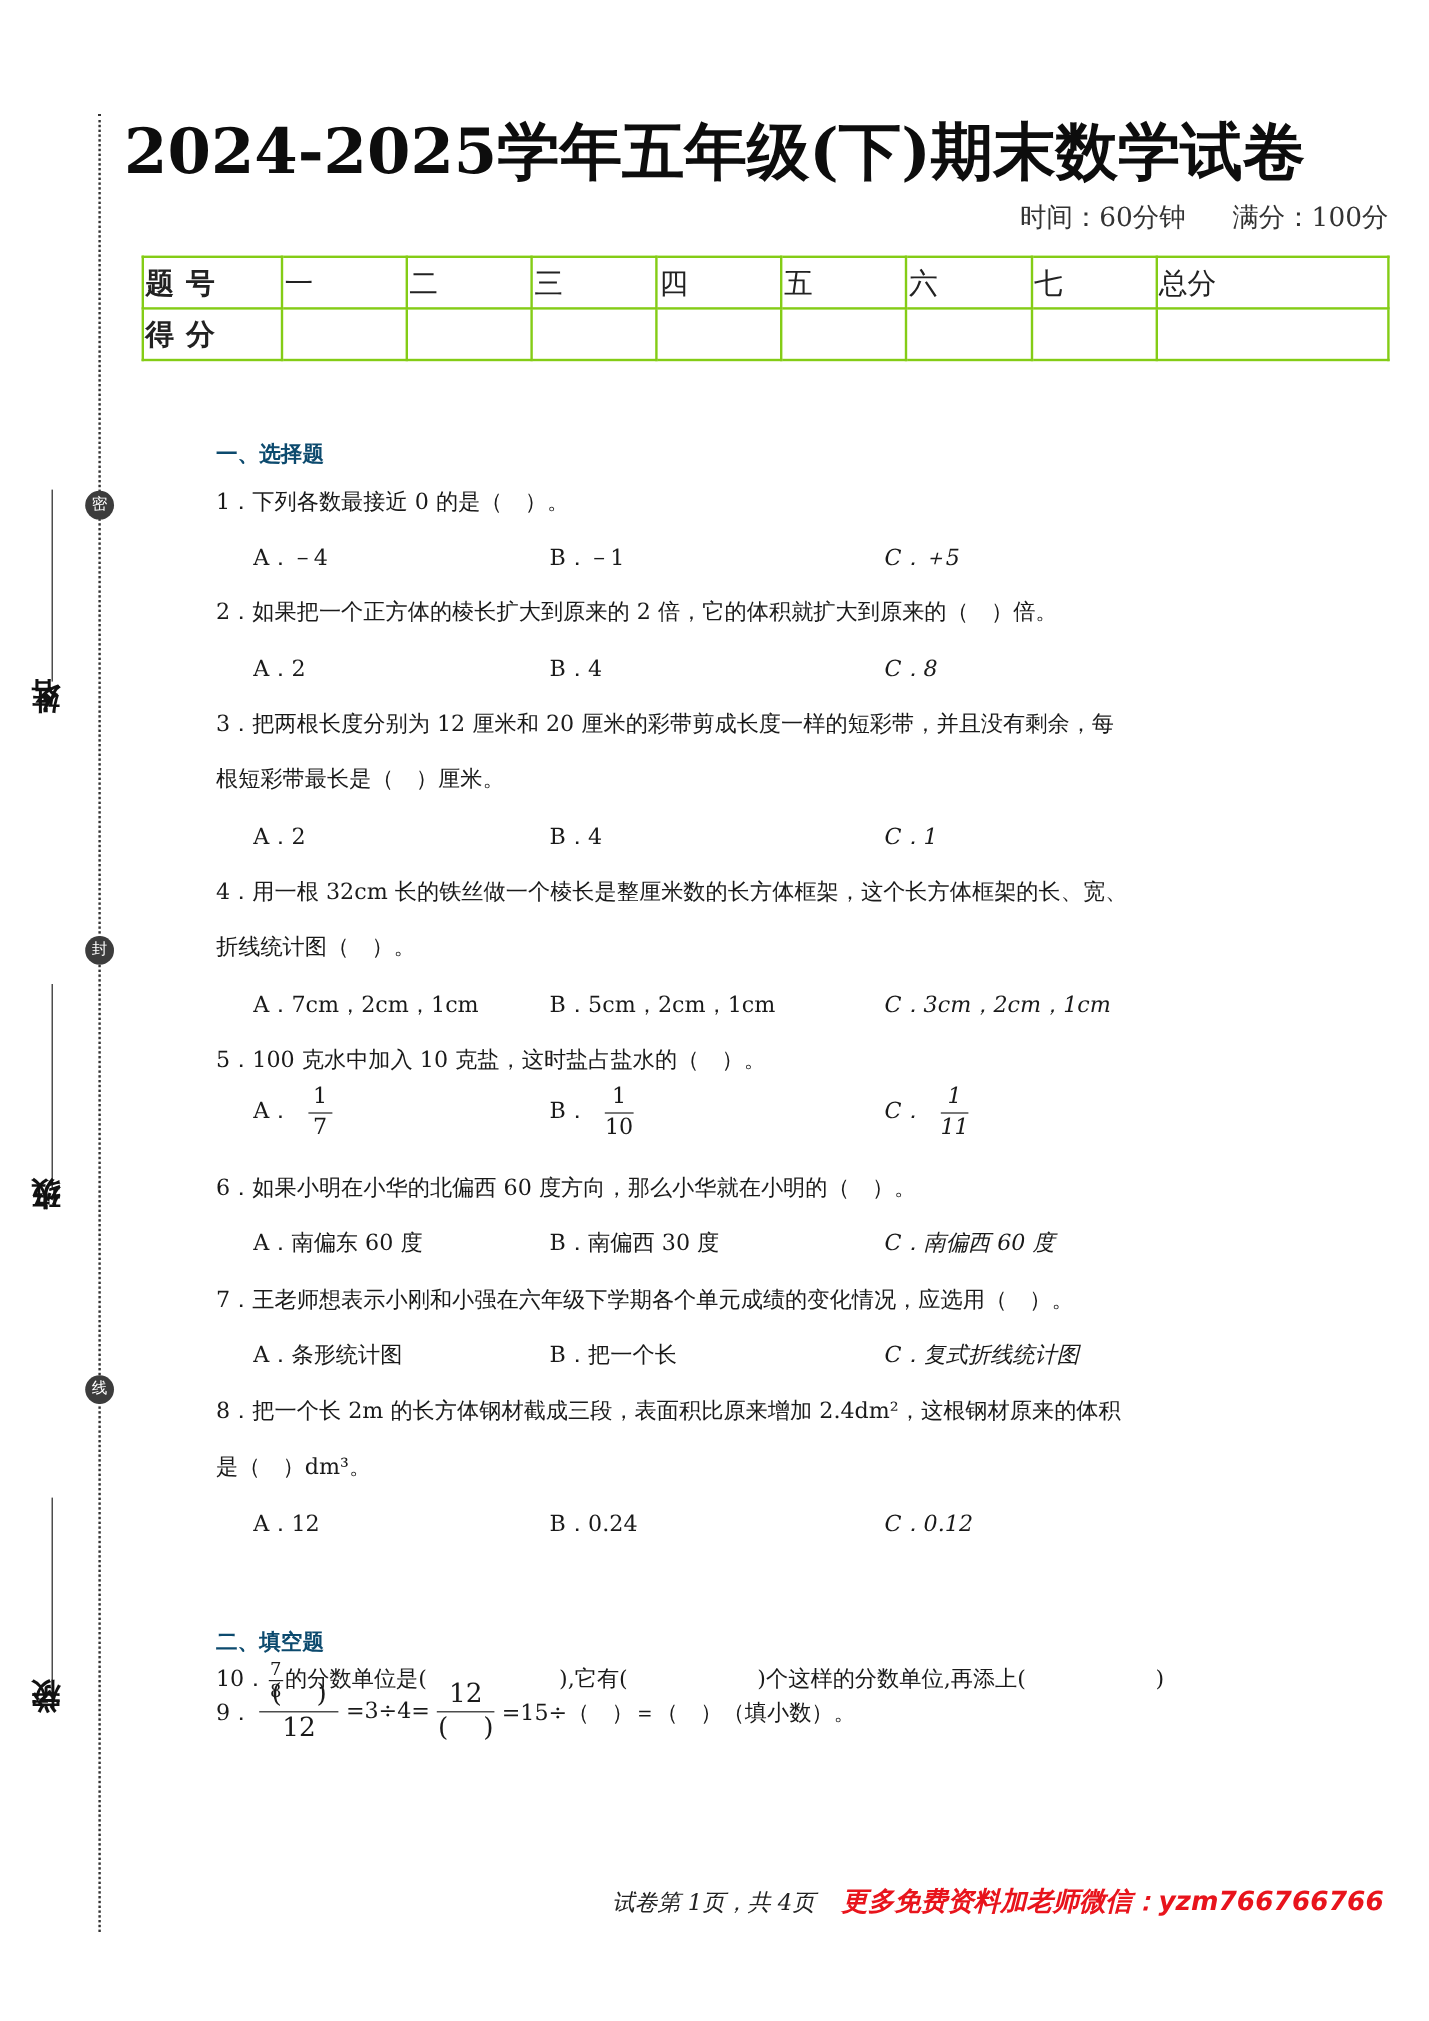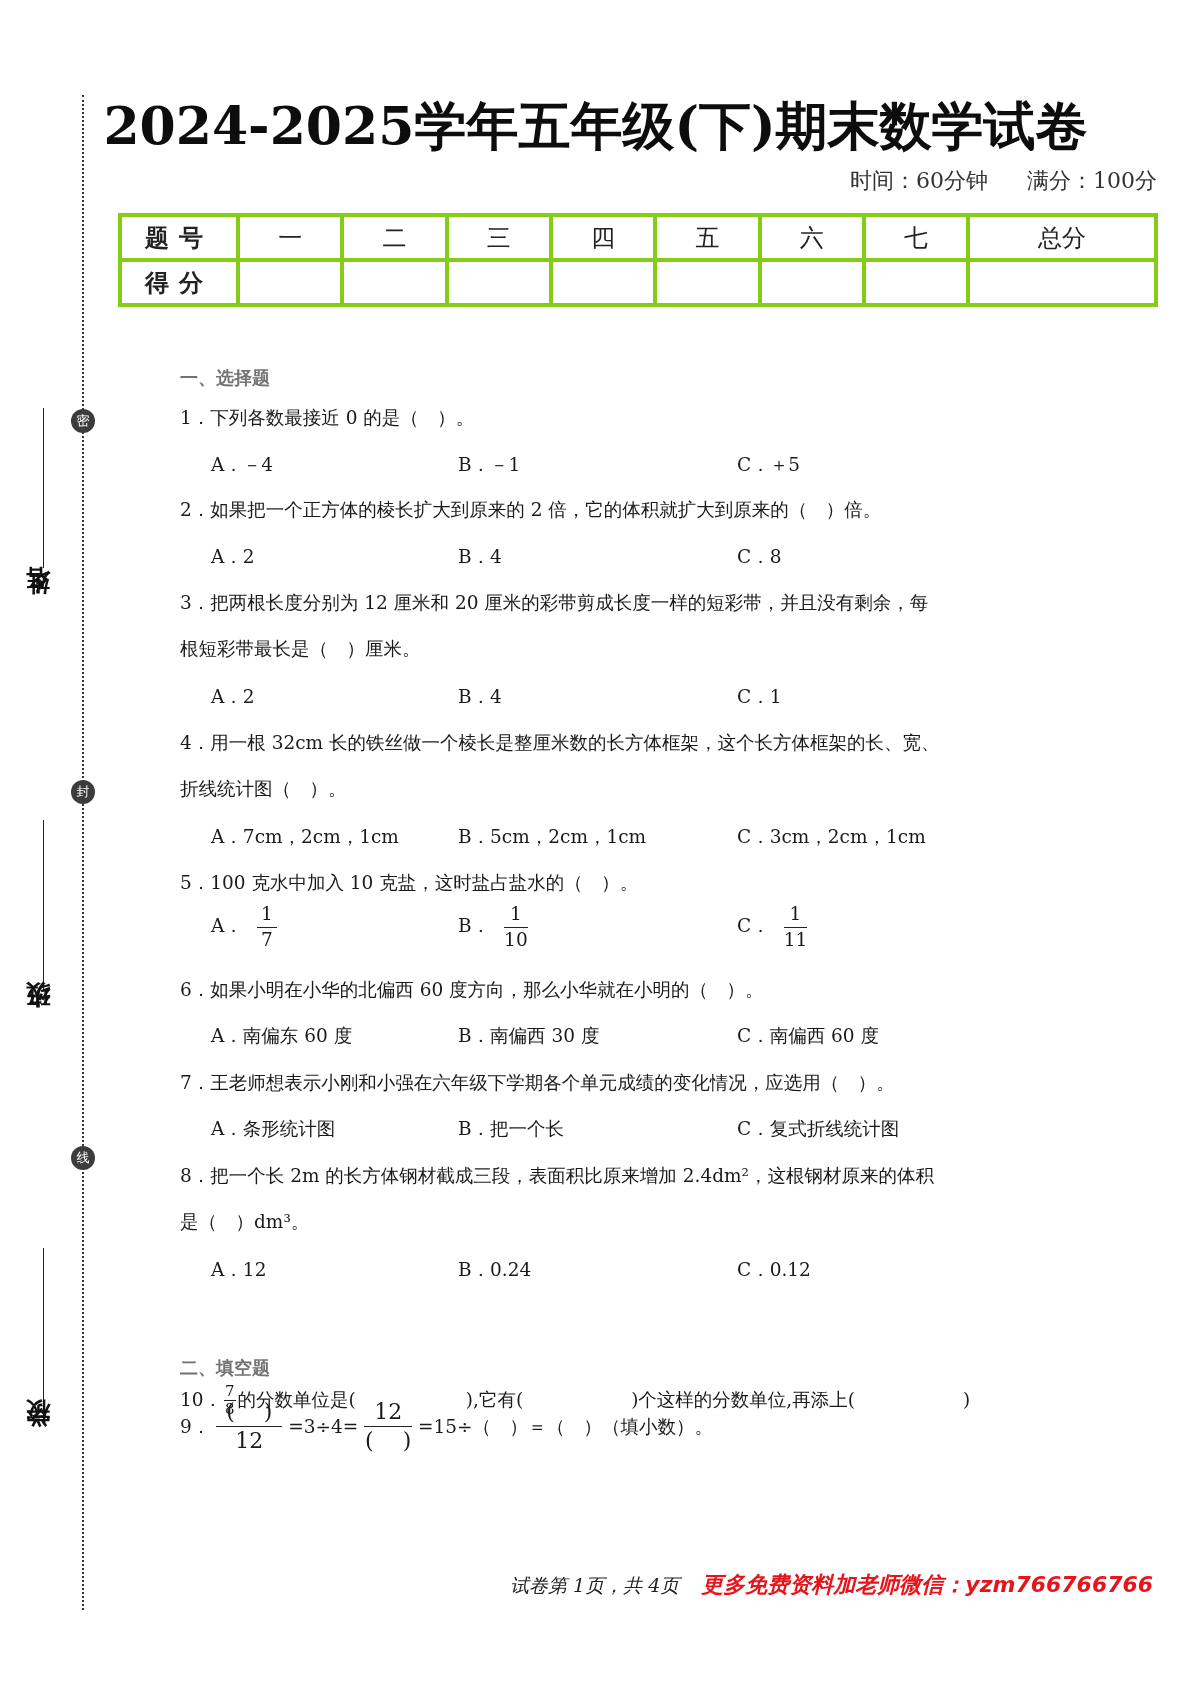--- a/index.html
+++ b/index.html
@@ -39,7 +39,7 @@
     font-family: "DejaVu Sans", sans-serif;
   }
   table.score td {
-    border: 4px solid #84cc16; height: 39px; text-align: center; font-size: 24px; color: #222;
+    border: 2px solid #84cc16; height: 39px; font-size: 24px; color: #222;
   }
   table.score td.rowhead { width: 112px; font-weight: bold; letter-spacing: 10px; }
 

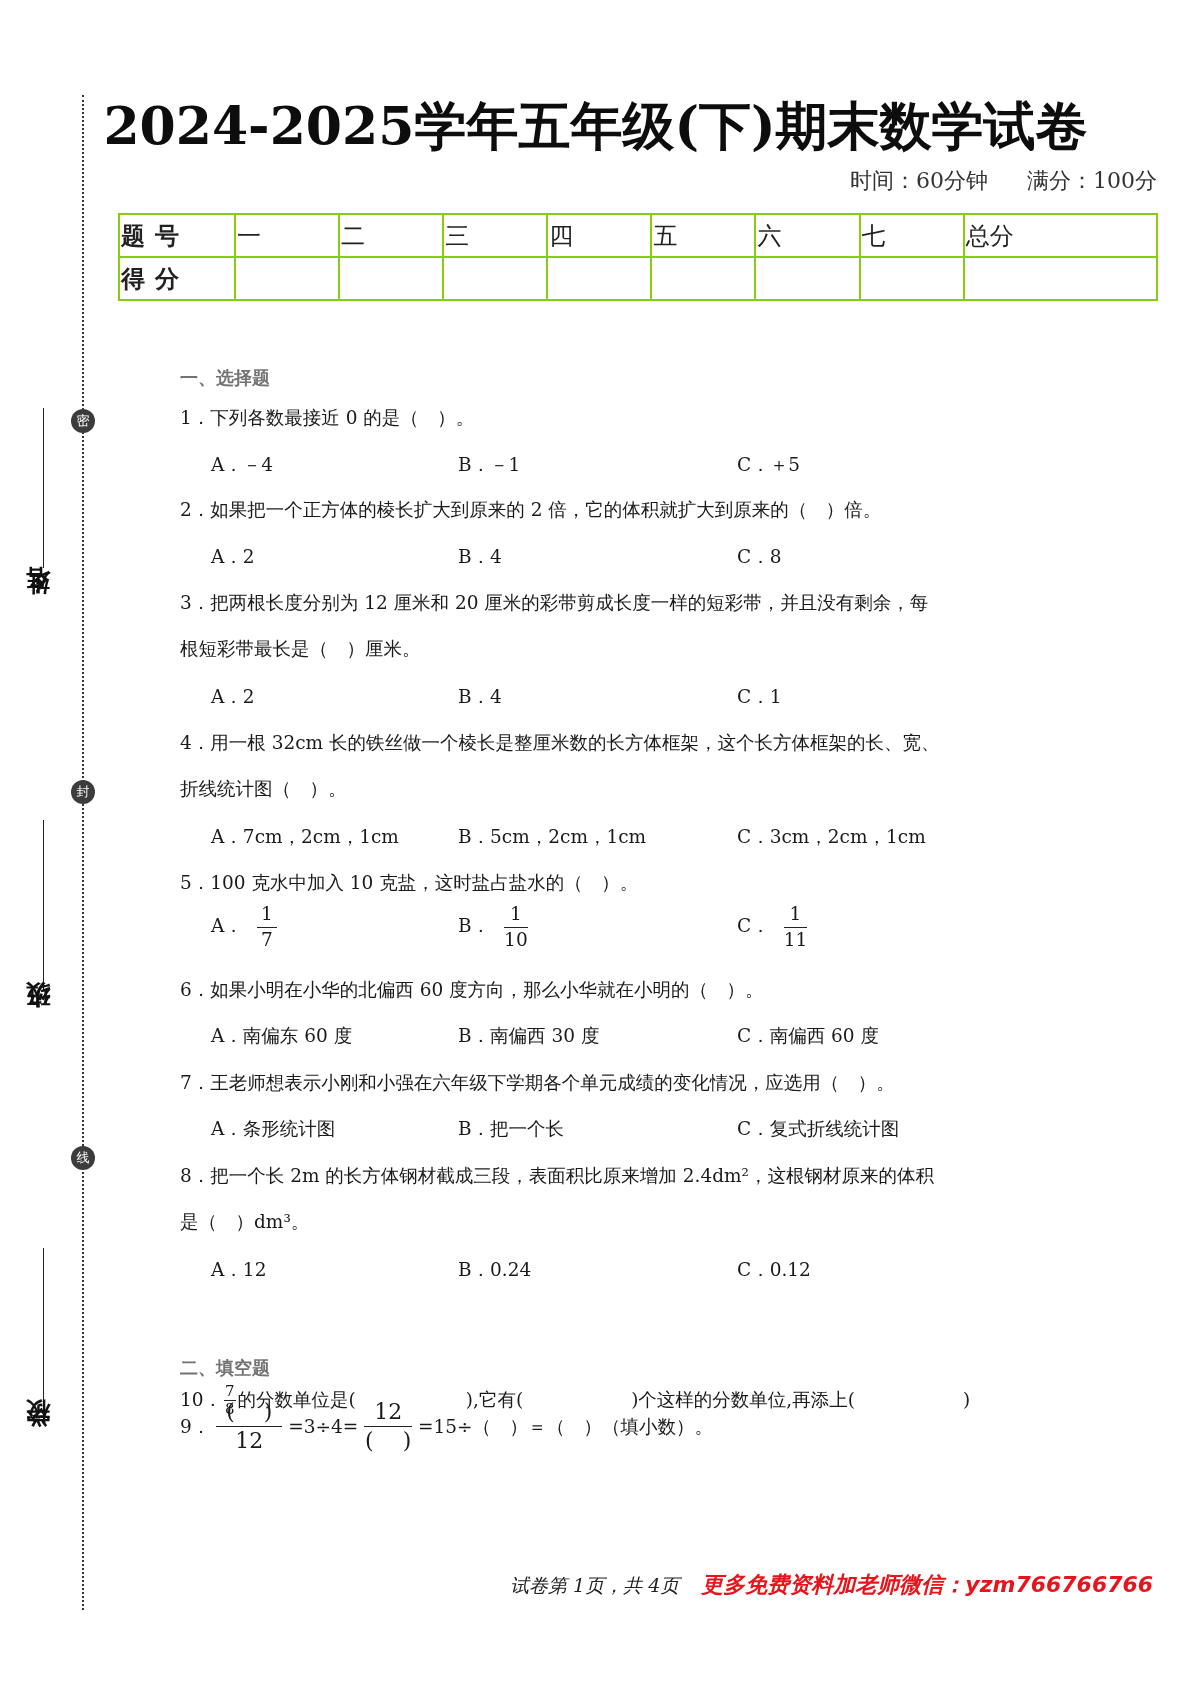--- a/index.html
+++ b/index.html
@@ -45,7 +45,7 @@
 
   .section-title {
     position: absolute; left: 180px; font-size: 18px; font-weight: bold;
-    font-family: "DejaVu Sans", sans-serif; color: #737373;
+    font-family: "DejaVu Sans", sans-serif; color: #0c4a6e;
   }
   .q {
     position: absolute; left: 180px; font-size: 18.5px; color: #1a1a1a; white-space: nowrap;

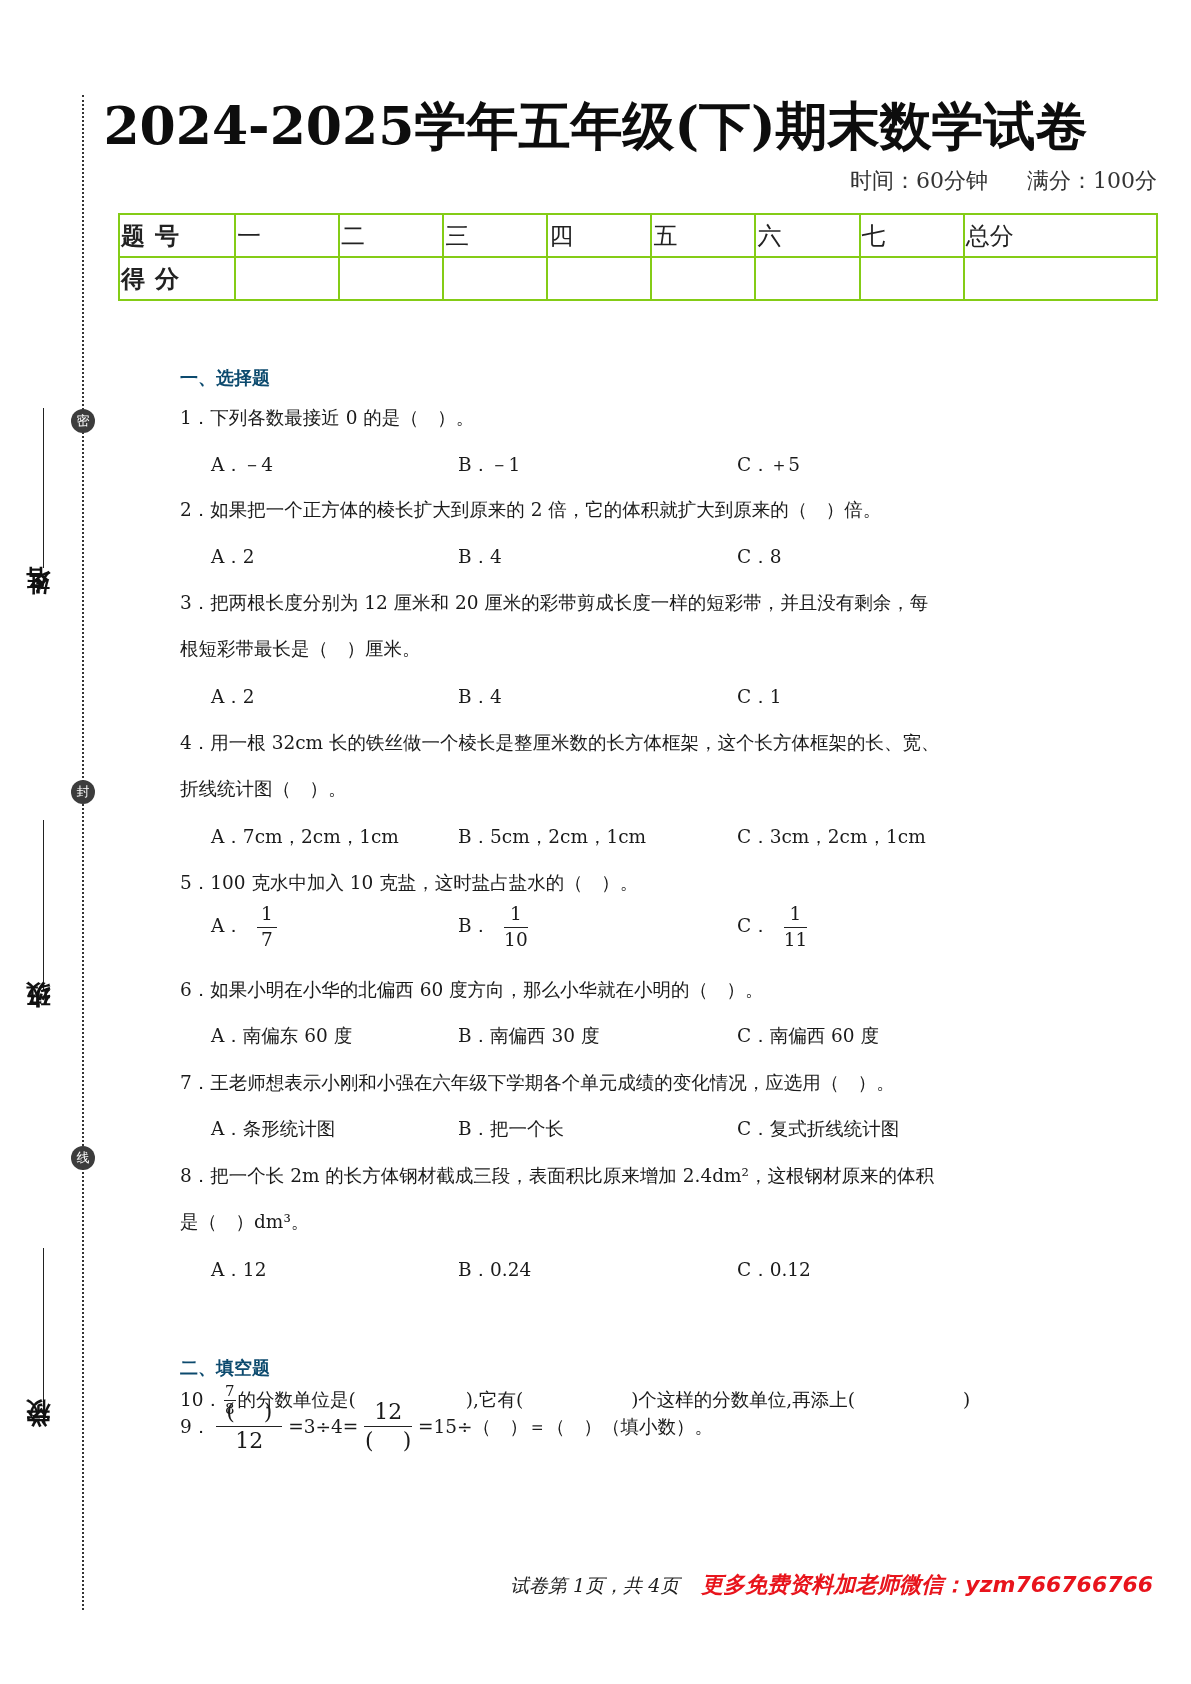--- a/index.html
+++ b/index.html
@@ -52,7 +52,7 @@
   }
   .opts { position: absolute; left: 211px; font-size: 18.5px; width: 760px; }
   .opt { position: absolute; top: 0; white-space: nowrap; }
-  .opt.a { left: 0; } .opt.b { left: 247px; } .opt.c { left: 526px; }
+  .opt.a { left: 0; } .opt.b { left: 247px; } .opt.c { left: 526px; font-style: italic; }
   .frac { display: inline-block; vertical-align: middle; text-align: center; margin-left: 14px; line-height: 1; }
   .frac .num { display: block; padding: 0 4px 3px; border-bottom: 1.5px solid #222; }
   .frac .den { display: block; padding-top: 3px; }

